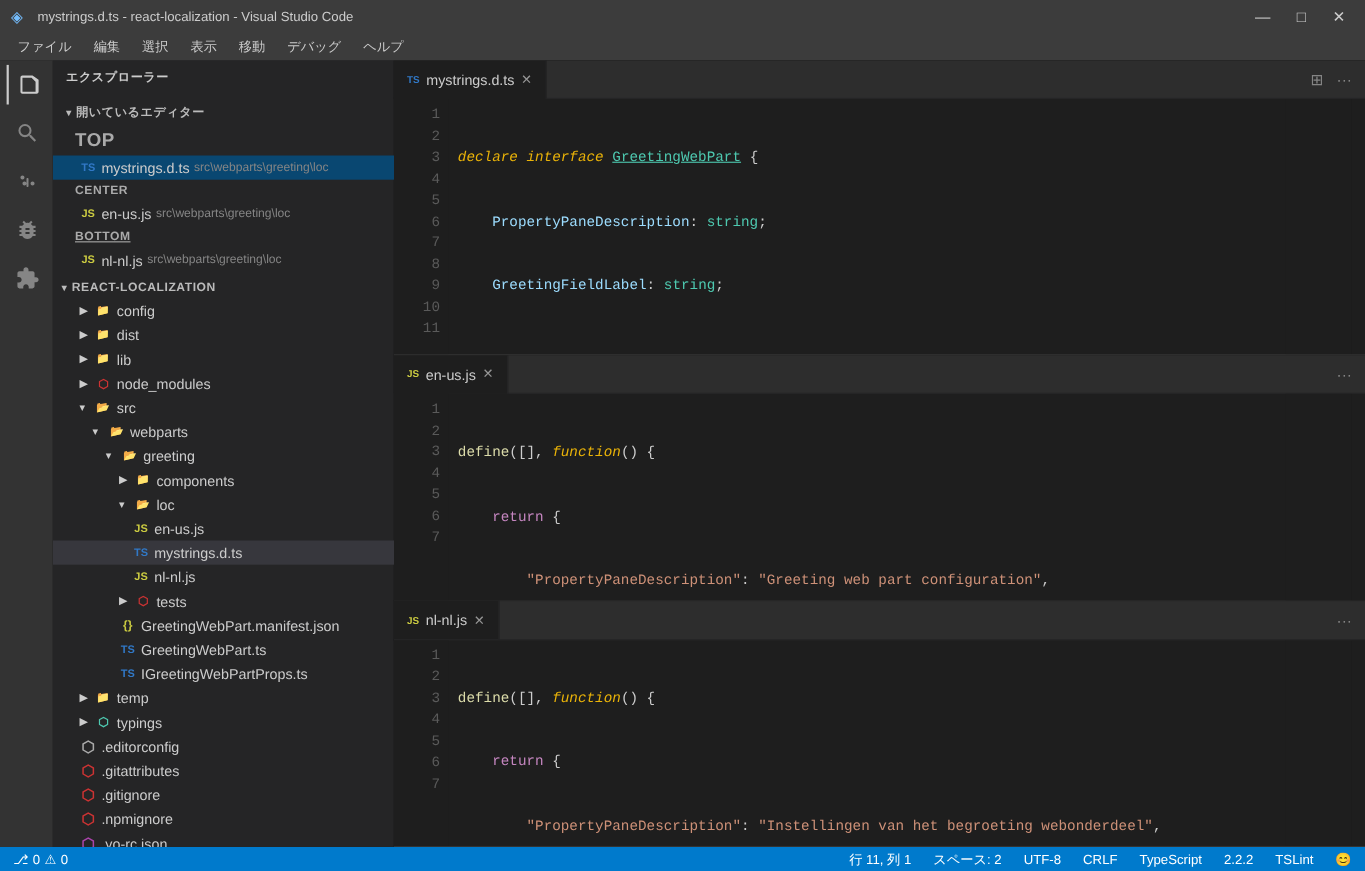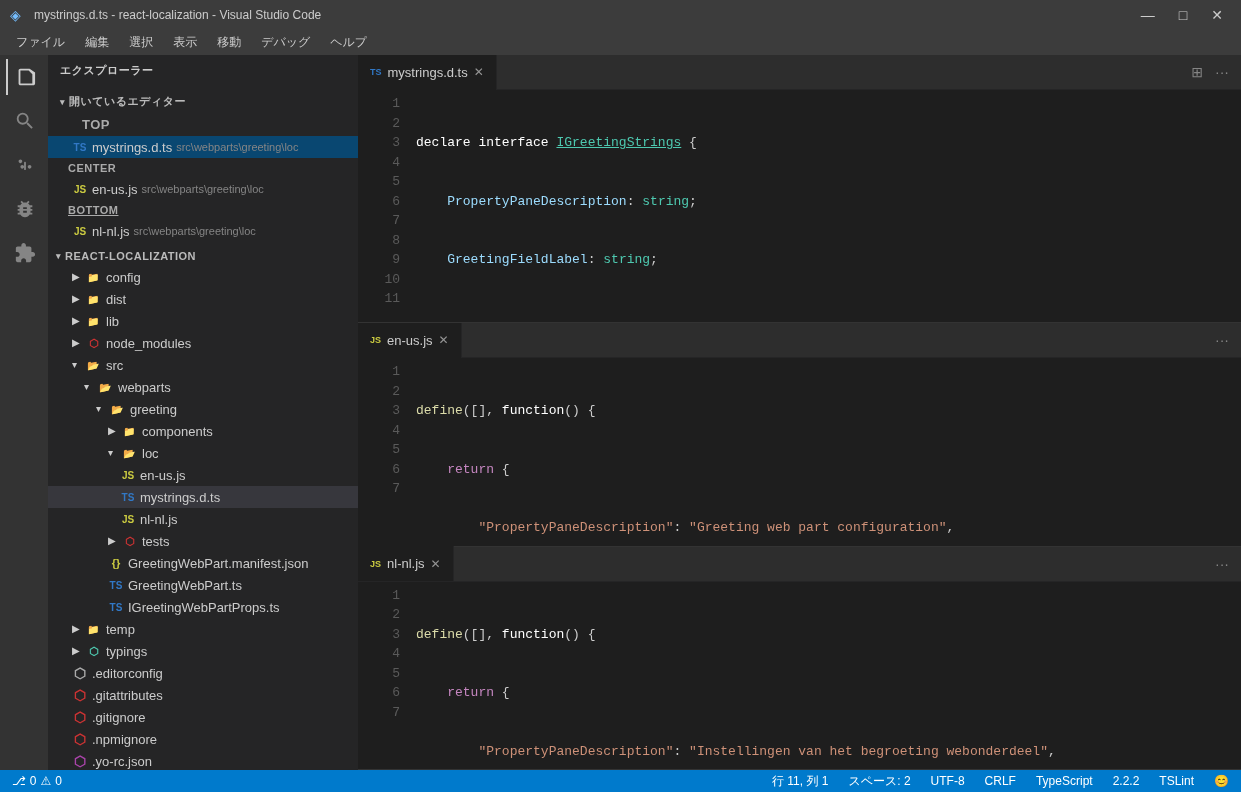--- a/index.html
+++ b/index.html
@@ -399,7 +399,7 @@
           <span>開いているエディター</span>
         </div>
 
-        <div class="section-label" style="padding-left:20px;font-size:13px;color:#aaa;margin-left:14px;">TOP</div>
+        <div class="section-label" style="padding-left:20px;font-size:17px;color:#aaa;">TOP</div>
         <div class="file-item selected tree-indent-1">
           <span class="file-icon ts-icon">TS</span>
           <span class="file-name">mystrings.d.ts</span>

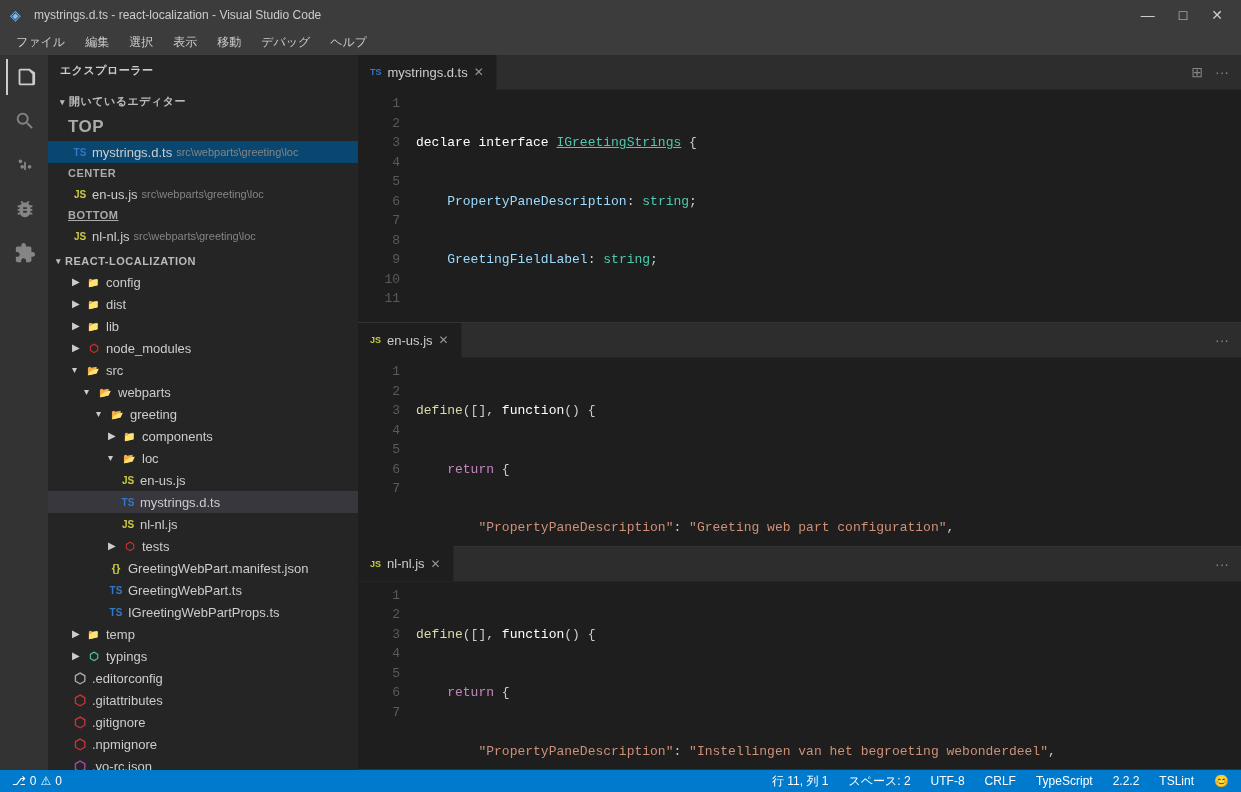--- a/index.html
+++ b/index.html
@@ -287,7 +287,7 @@
     }
 
     
-    .kw { color: #ffffff; }
+    .kw { color: #eab308; font-style: italic; }
     .kw2 { color: #c586c0; }
     .type { color: #4ec9b0; }
     .str { color: #ce9178; }

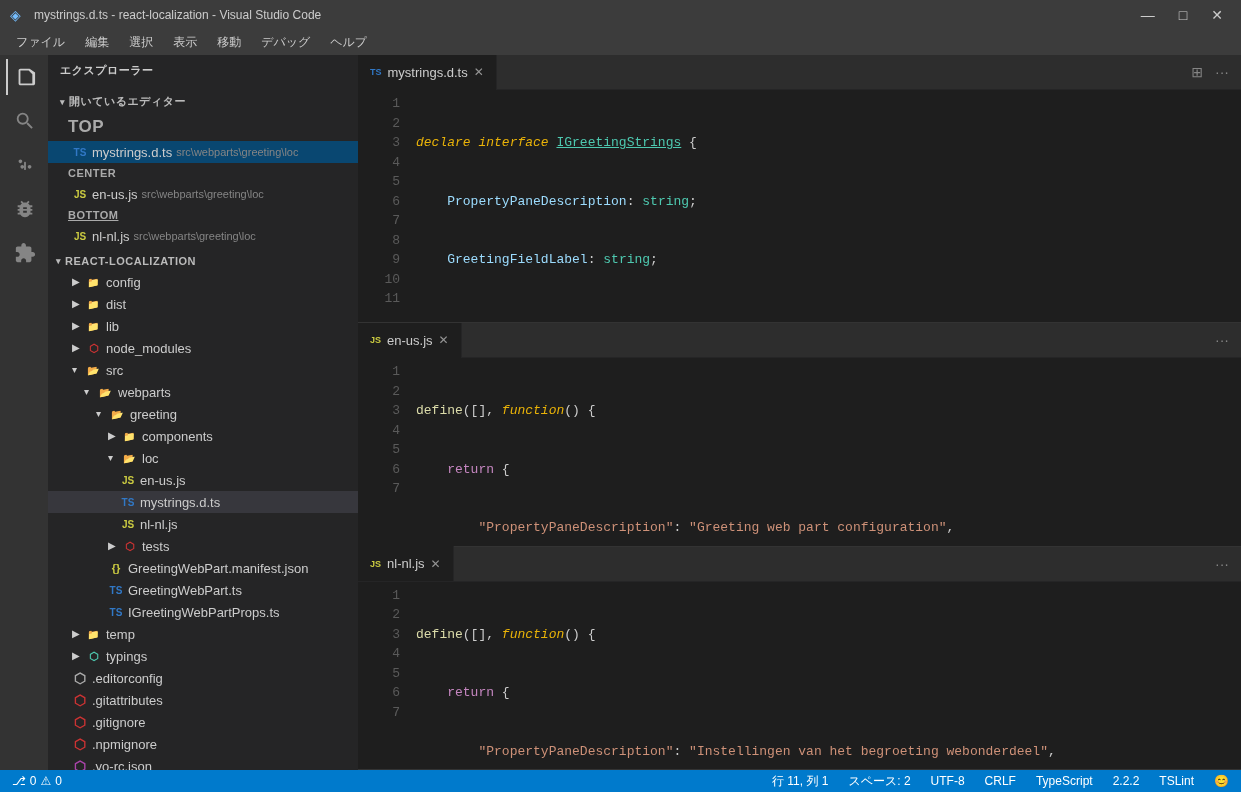--- a/index.html
+++ b/index.html
@@ -584,7 +584,7 @@
           <div>11</div>
         </div>
         <div class="code-content">
-          <span class="code-line"><span class="kw">declare</span> <span class="kw">interface</span> <span class="iface">IGreetingStrings</span> <span class="punct">{</span></span>
+          <span class="code-line"><span class="kw">declare</span> <span class="kw">interface</span> <span class="iface">GreetingWebPart</span> <span class="punct">{</span></span>
           <span class="code-line">    <span class="prop">PropertyPaneDescription</span><span class="punct">:</span> <span class="type">string</span><span class="punct">;</span></span>
           <span class="code-line">    <span class="prop">GreetingFieldLabel</span><span class="punct">:</span> <span class="type">string</span><span class="punct">;</span></span>
           

